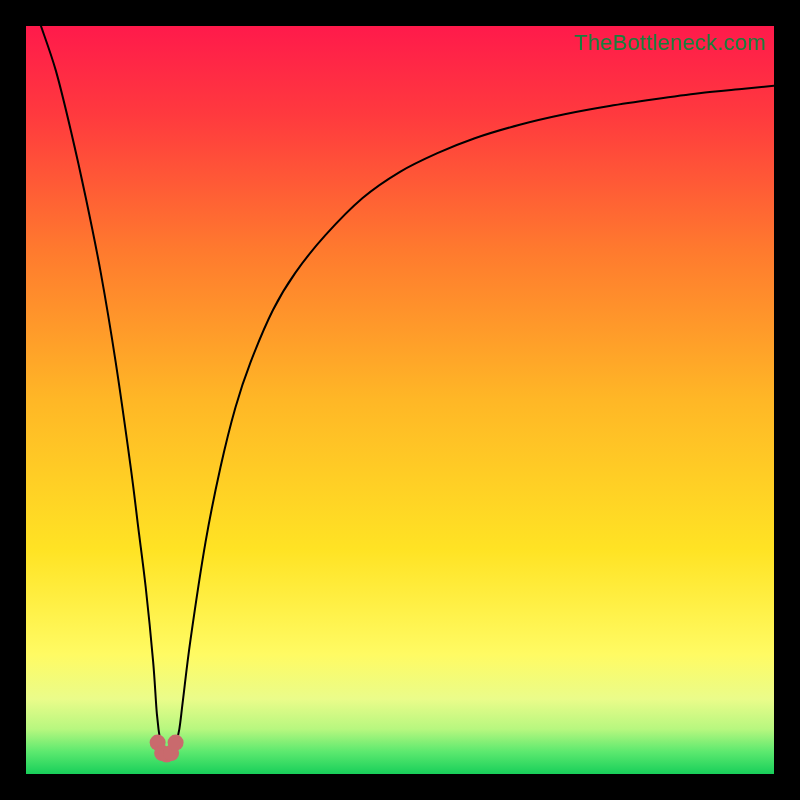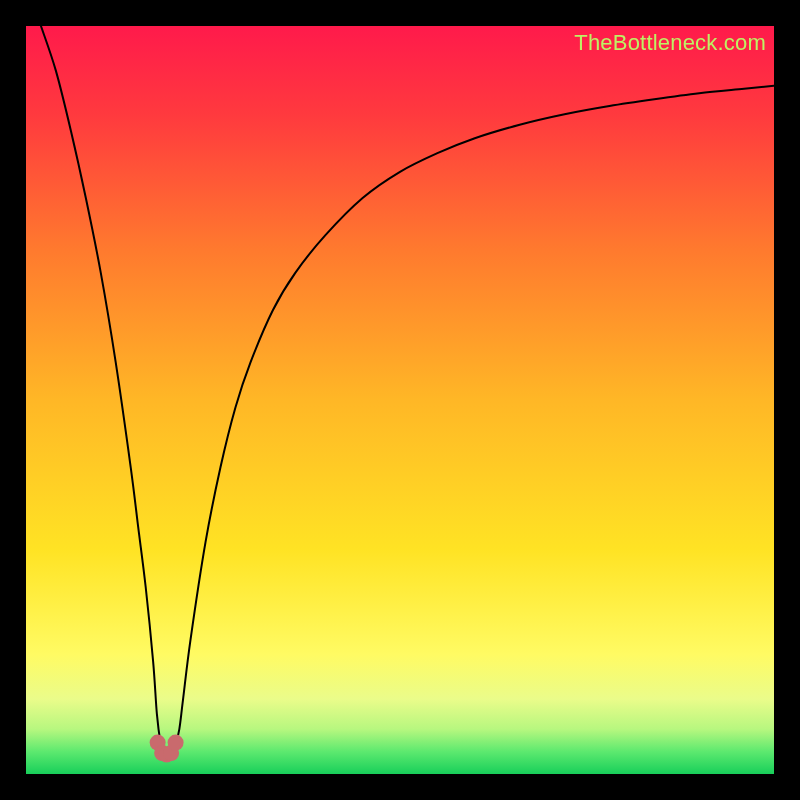--- a/index.html
+++ b/index.html
@@ -31,7 +31,7 @@
     right: 8px;
     font-family: Arial, Helvetica, sans-serif;
     font-size: 22px;
-    color: #bef264;
+    color: #15803d;
     letter-spacing: 0.2px;
     user-select: none;
   }

